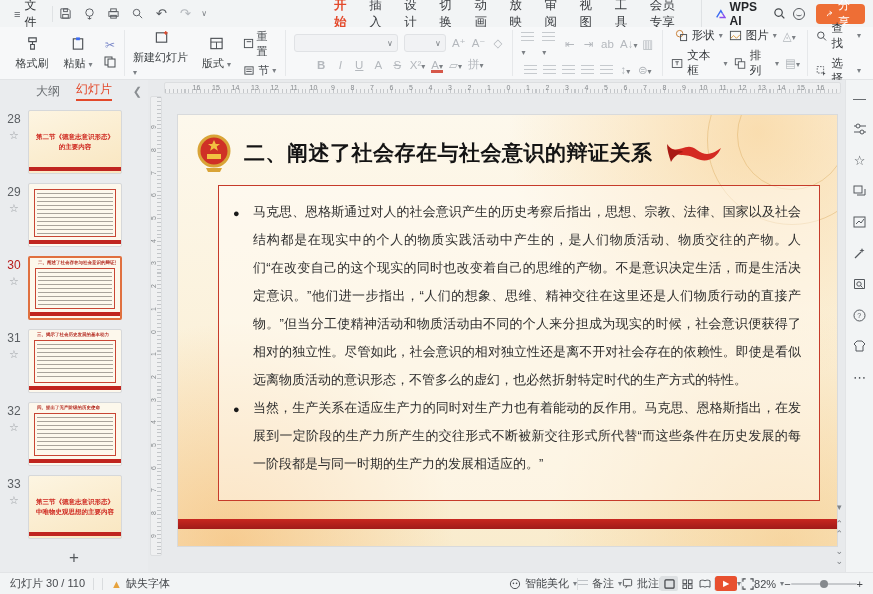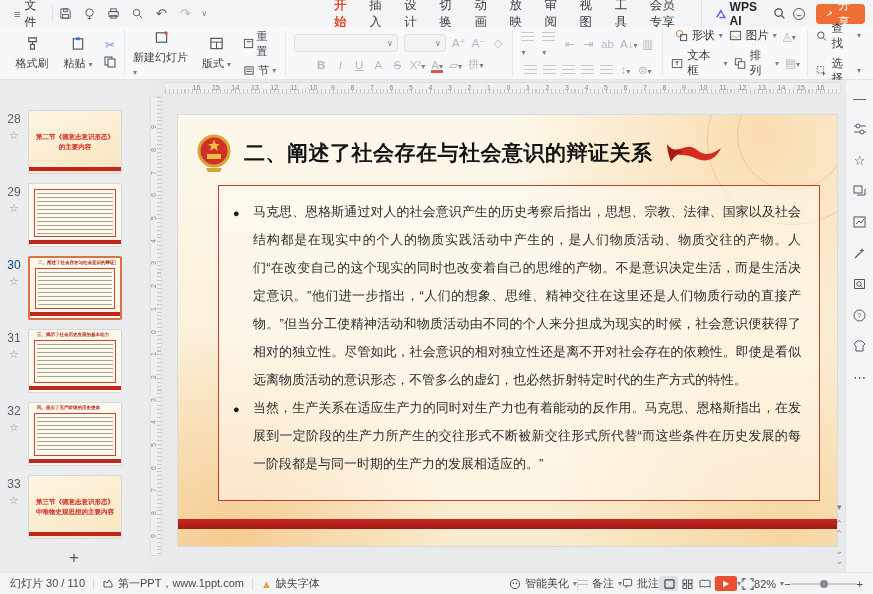--- a/index.html
+++ b/index.html
@@ -385,6 +385,11 @@
   </div>
 
   <div class="leftpanel">
+    <div class="lp-tabs">
+      <span class="lp-tab">大纲</span>
+      <span class="lp-tab active">幻灯片</span>
+      <span class="lp-collapse">❮</span>
+    </div>
     <div class="slides">
 
       <div class="srow">

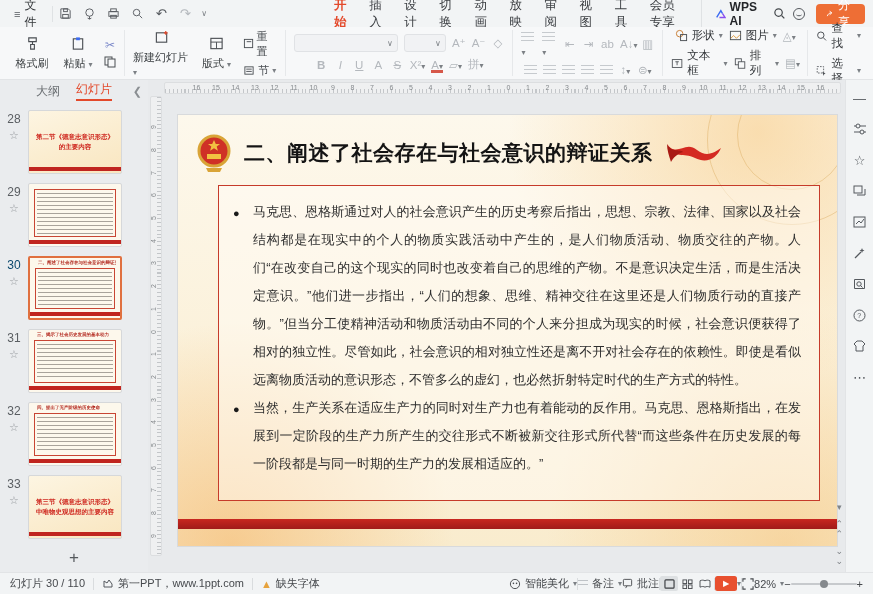--- a/index.html
+++ b/index.html
@@ -55,7 +55,7 @@
   .smeta { width:28px; display:flex; flex-direction:column; align-items:center; gap:3px; padding-top:2px;
     font-size:12px; color:#5a5e62; }
   .smeta .star { font-size:11px; color:#9a9ea2; }
-  .srow.current .snum { color:#0c4a6e; }
+  .srow.current .snum { color:#b91c1c; }
   .thumb { width:94px; height:64px; background:#fdf8ec; border:1px solid #d6d8da; border-radius:2px;
     position:relative; overflow:hidden; }
   .srow.current .thumb { border:2px solid #e0703f; }

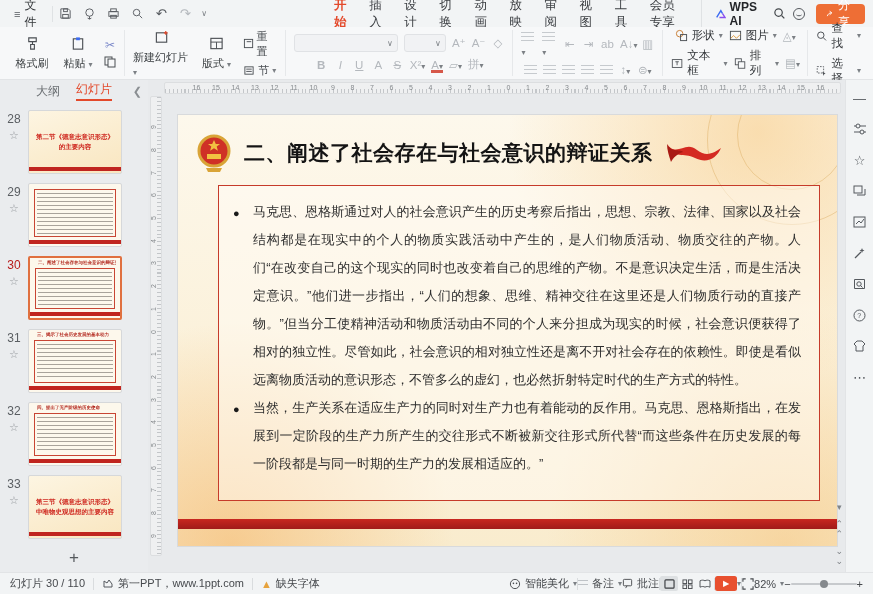--- a/index.html
+++ b/index.html
@@ -614,12 +614,6 @@
   <div class="statusbar">
     <span class="sb-item">幻灯片 30 / 110</span>
     <span class="sb-div"></span>
-    <span class="sb-item">
-      <svg width="12" height="11" viewBox="0 0 12 11">
-          <path d="M2 9V3l3 2 2-3 3 4v3z" fill="none" stroke="#55595e"></path>
-        </svg>
-      <span>第一PPT，www.1ppt.com</span>
-    </span>
     <span class="sb-div"></span>
     <span class="sb-item">
       <span class="warn">▲</span>

